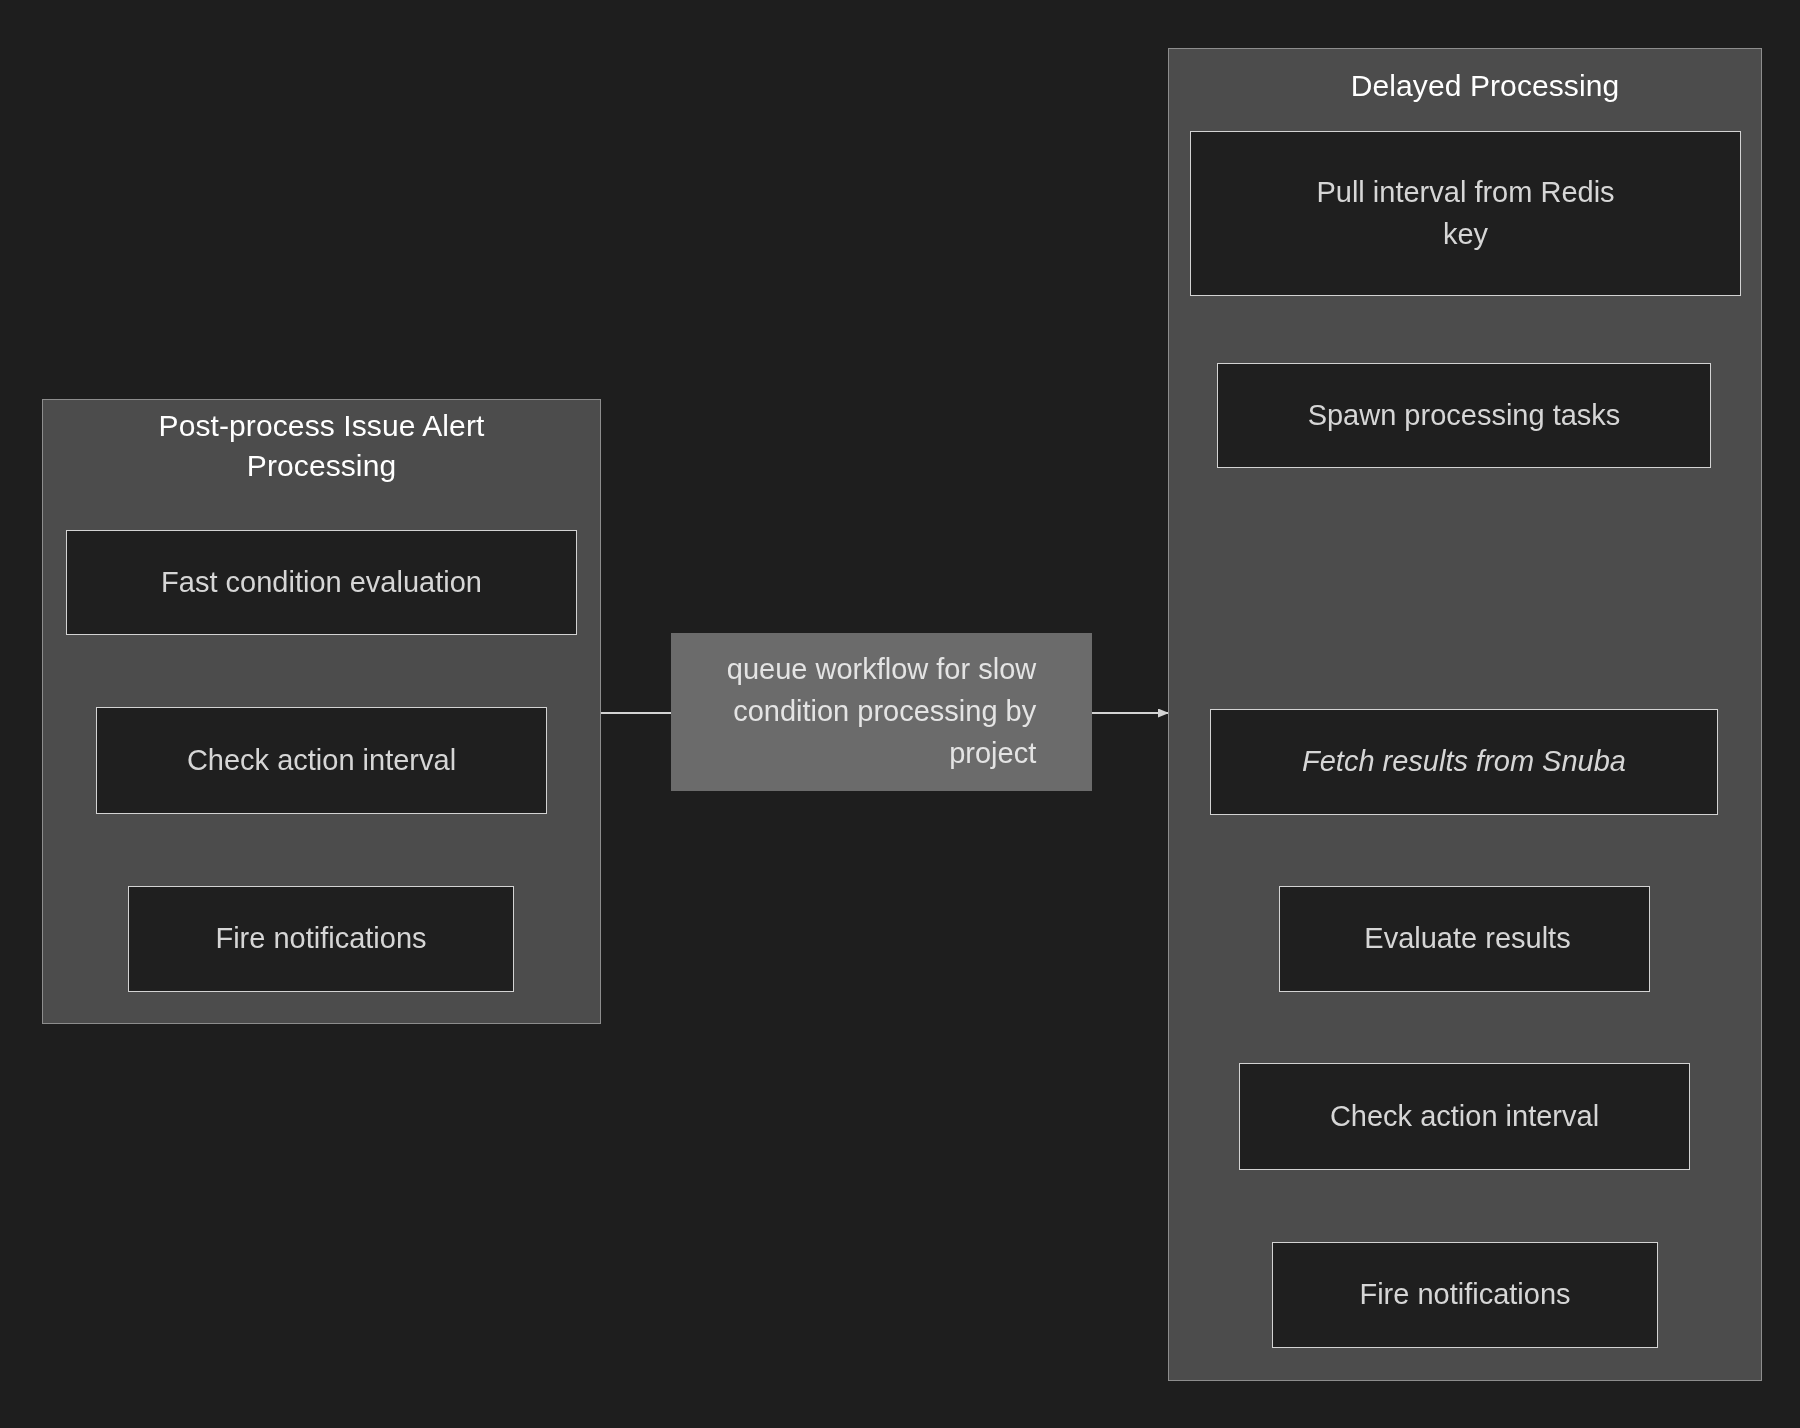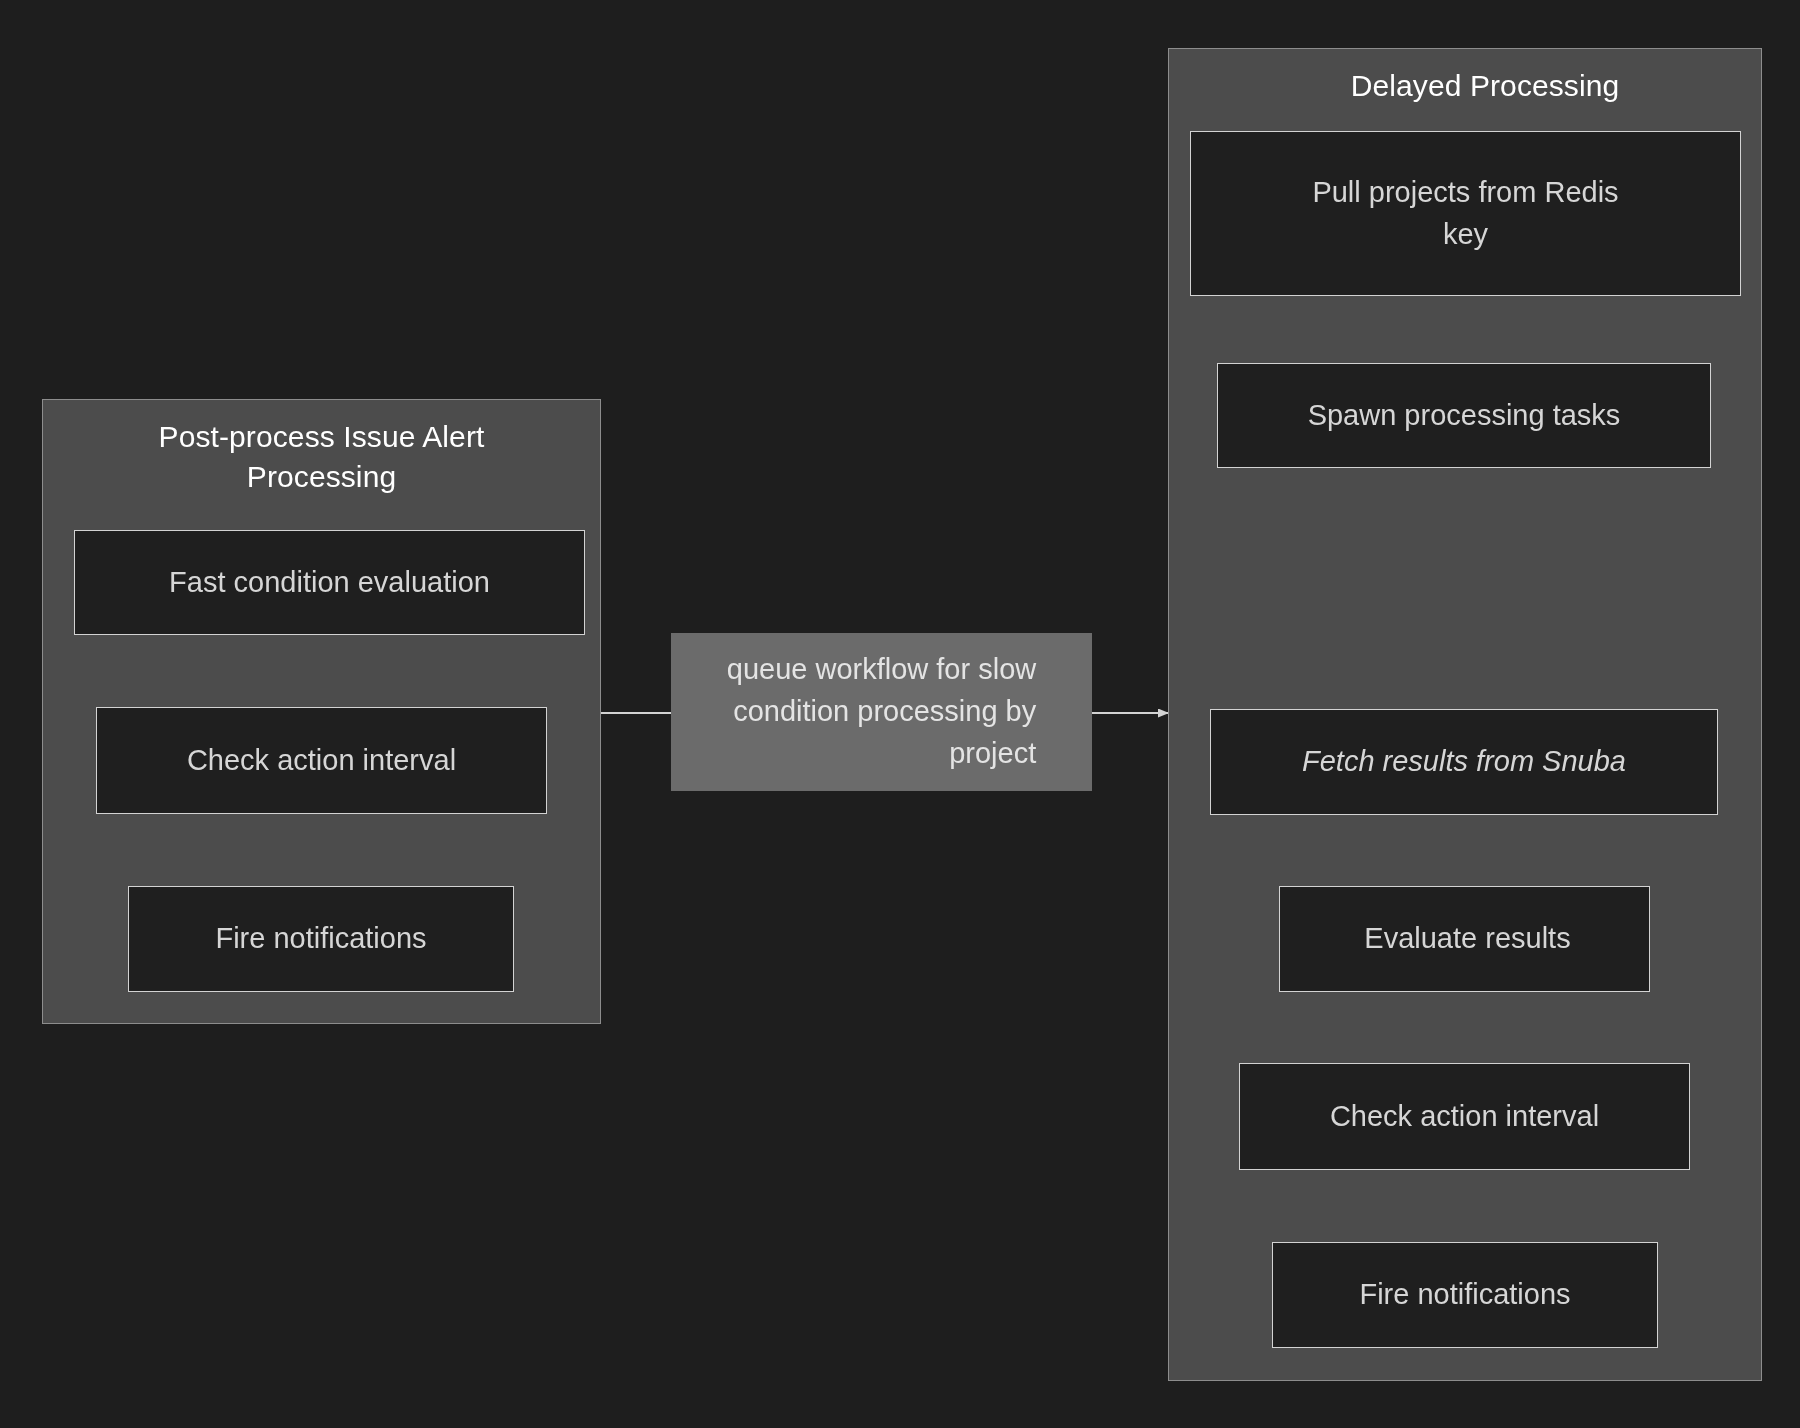--- a/index.html
+++ b/index.html
@@ -166,7 +166,7 @@
 
   <div class="node" id="node-fire-notif-l">Fire notifications</div>
 
-  <div class="node" id="node-pull-projects">Pull projects from Redis
+  <div class="node" id="node-pull-projects">Pull interval from Redis
 key</div>
 
   <div class="node" id="node-spawn-tasks">Spawn processing tasks</div>

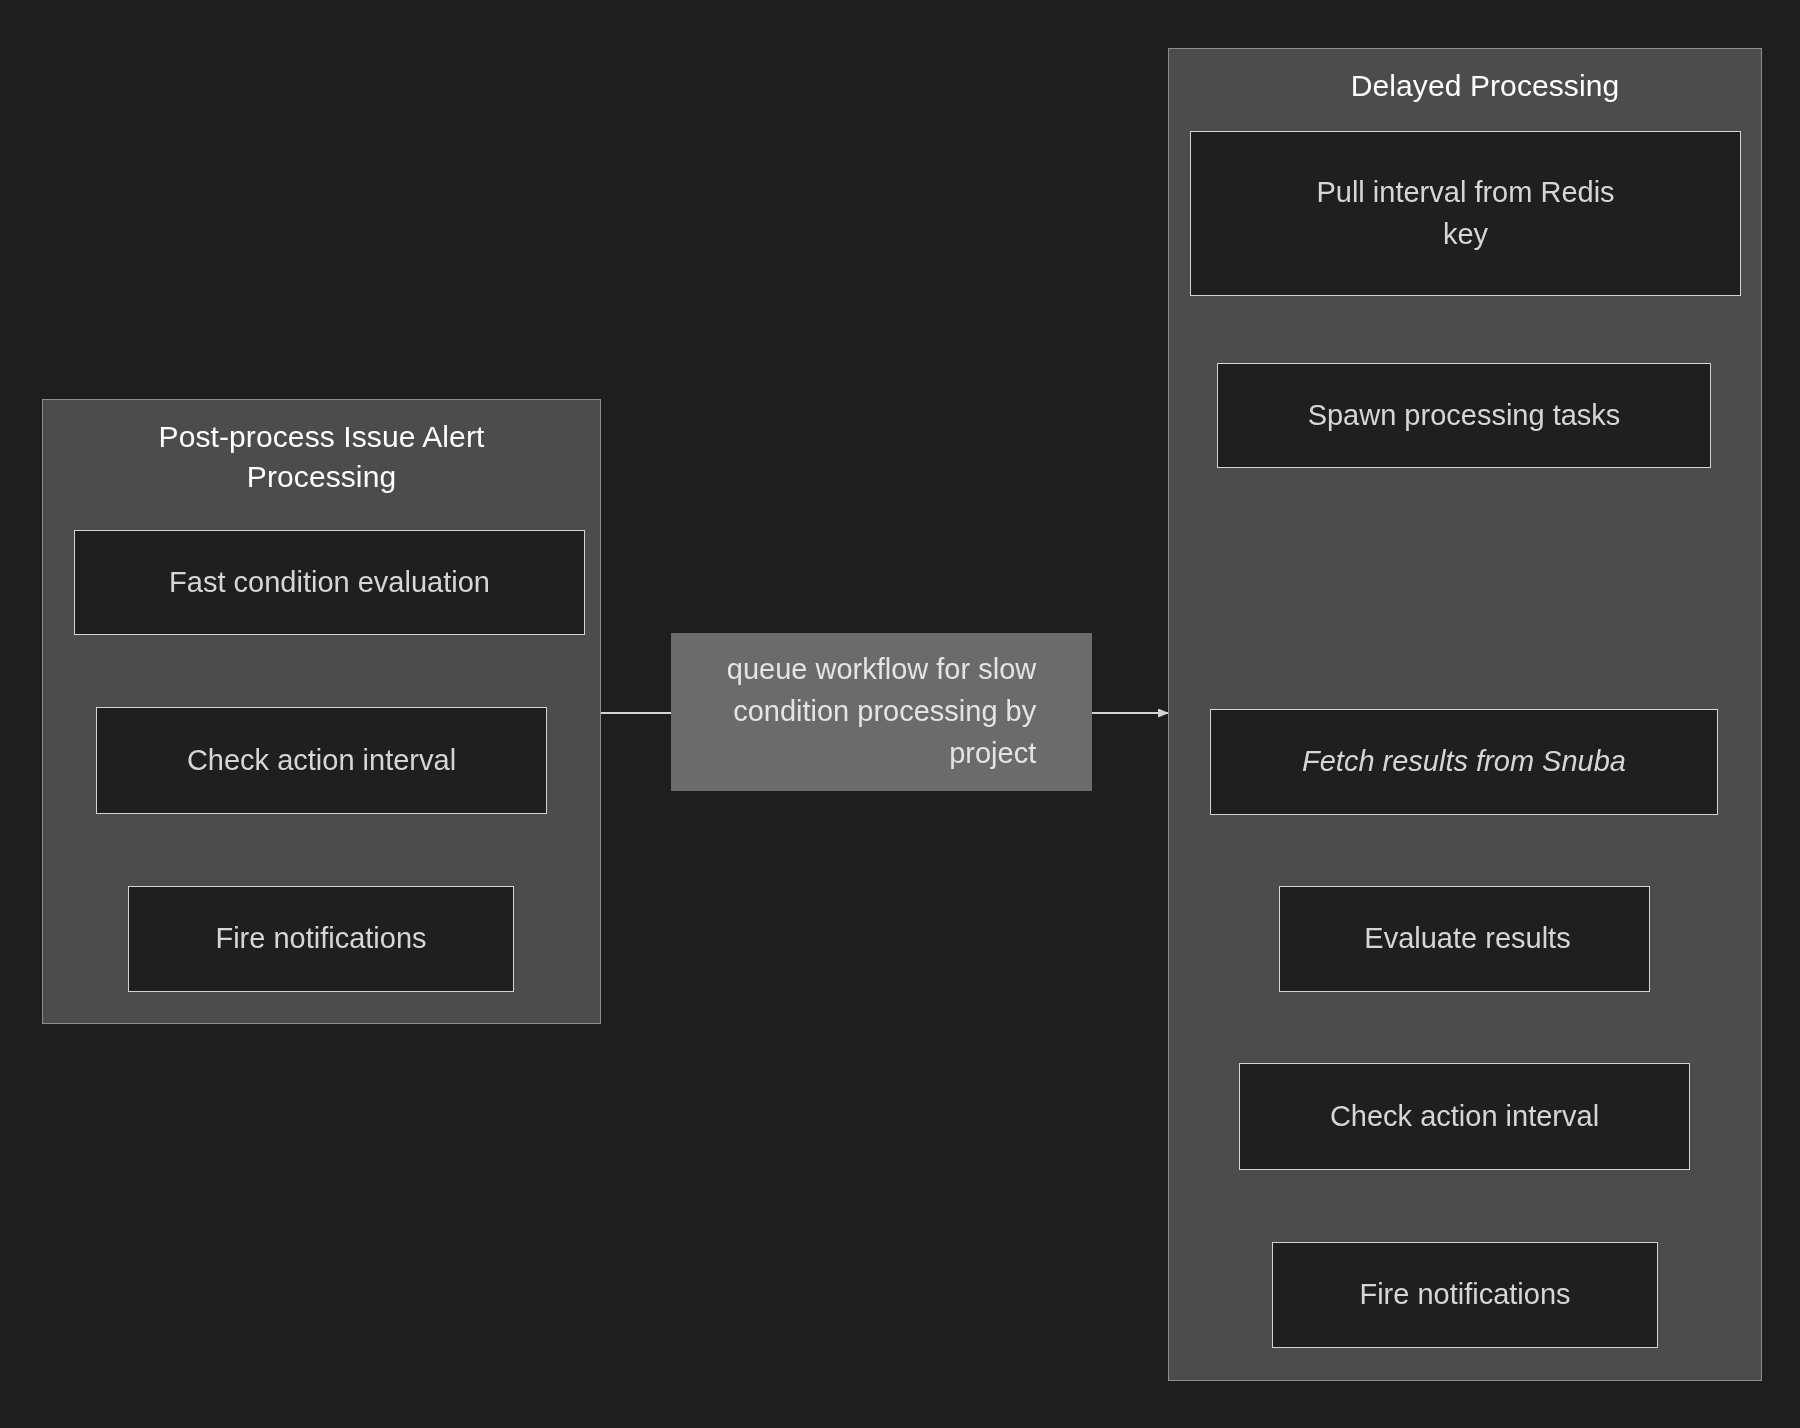--- a/index.html
+++ b/index.html
@@ -50,7 +50,7 @@
     height: 625px;
   }
   #cluster-postprocess .cluster-title {
-    top: 17px;
+    top: 6px;
     padding: 0 34px;
   }
 

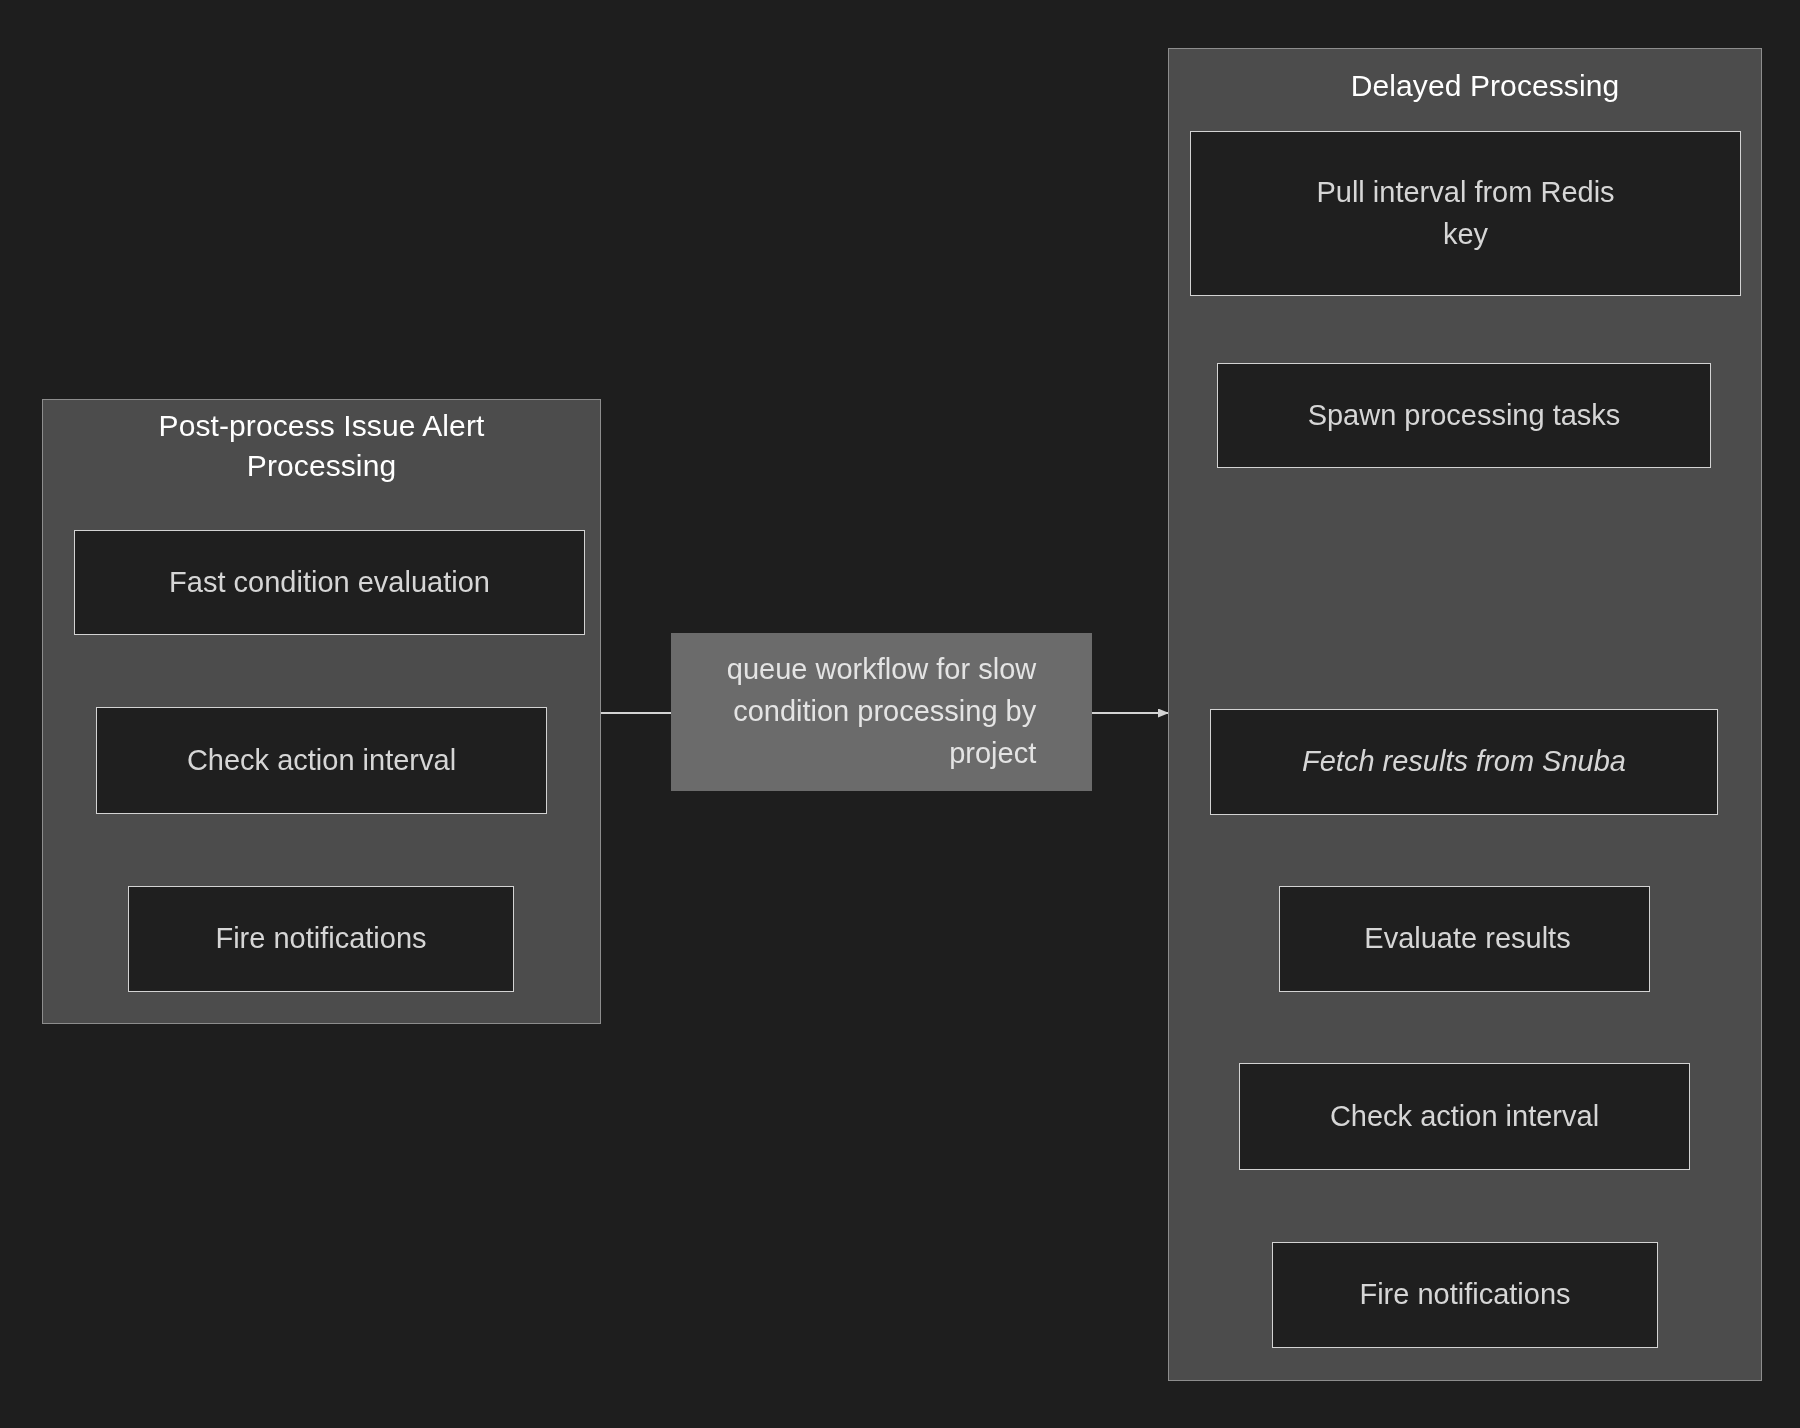--- a/index.html
+++ b/index.html
@@ -83,7 +83,7 @@
   }
 
   
-  #node-fast-condition   { left: 66px;  top: 530px; width: 511px; height: 105px; margin-left: 8px; }
+  #node-fast-condition   { left: 66px;  top: 530px; width: 511px; height: 105px; }
   #node-check-interval-l { left: 96px;  top: 707px; width: 451px; height: 107px; }
   #node-fire-notif-l     { left: 128px; top: 886px; width: 386px; height: 106px; }
 

